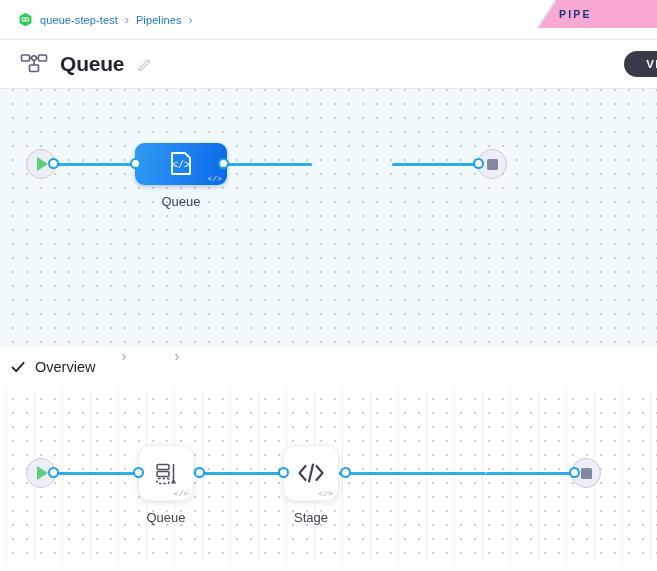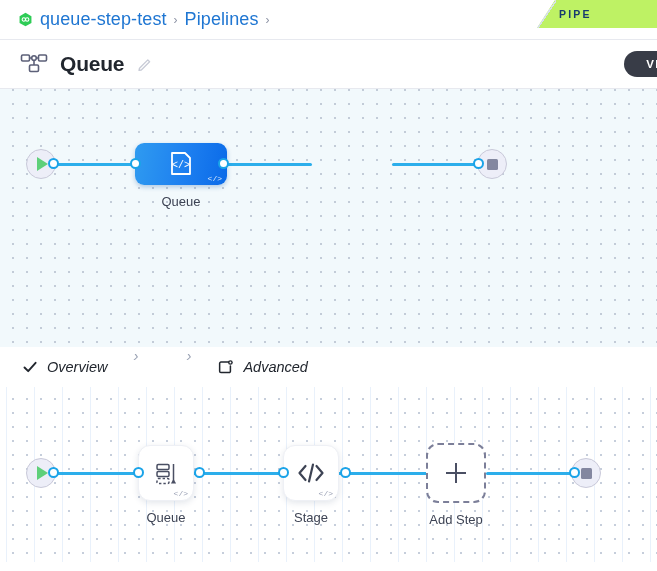--- a/index.html
+++ b/index.html
@@ -32,7 +32,7 @@
   .bc-hex svg { display: block; }
   .bc-link {
     color: #1f76d2;
-    font-size: 18px;
+    font-size: 11px;
     letter-spacing: .1px;
     cursor: pointer;
     white-space: nowrap;

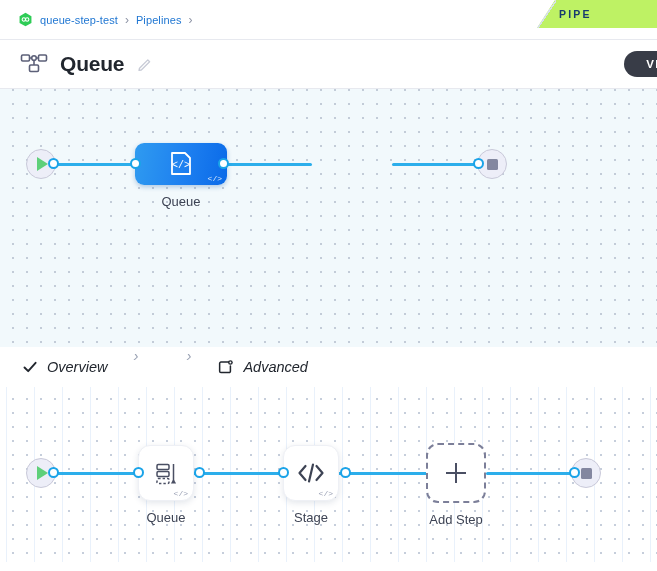--- a/index.html
+++ b/index.html
@@ -49,7 +49,7 @@
     position: absolute;
     top: 0; right: 0;
     width: 120px; height: 28px;
-    background: #bef264;
+    background: #f9a8d4;
     color: #173a6e;
     font-size: 10.5px;
     font-weight: bold;

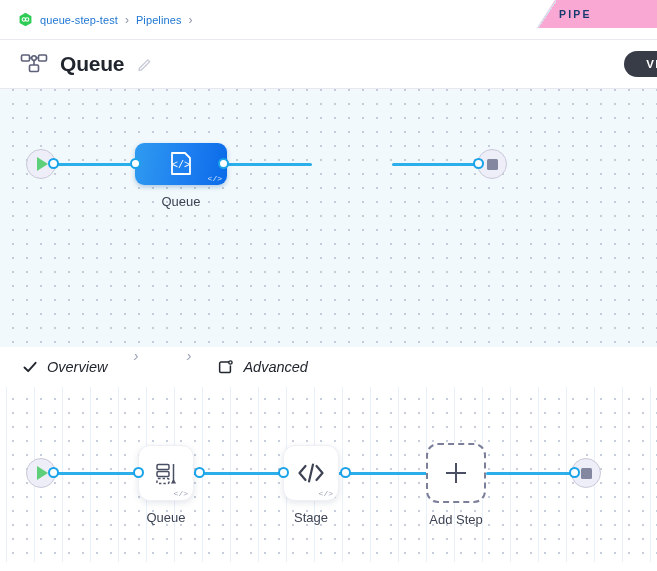--- a/index.html
+++ b/index.html
@@ -243,9 +243,8 @@
     height: 40px;
     display: flex;
     background: #ffffff;
-    padding-left: 20px;
+    padding-left: 8px;
     z-index: 4;
-    font-style: italic;
   }
   .tab {
     display: flex;

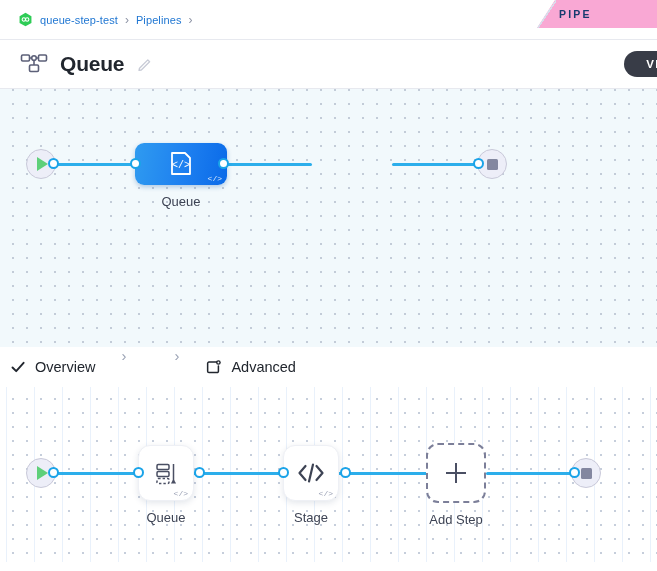--- a/index.html
+++ b/index.html
@@ -368,17 +368,6 @@
 
     <span class="tab-chev">›</span>
 
-    <div class="tab">
-      <span class="tab-ico">
-        <svg width="17" height="17" viewBox="0 0 18 18">
-          <path d="M13 3.2 H4.2 A1.4 1.4 0 0 0 2.8 4.6 V13 A1.4 1.4 0 0 0 4.2 14.4
-                   H12.8 A1.4 1.4 0 0 0 14.2 13 V7.5" fill="none" stroke="#21262e" stroke-width="1.6" stroke-linecap="round"></path>
-          <circle cx="14.2" cy="3.7" r="2.5" fill="#21262e"></circle>
-          <circle cx="14.2" cy="3.7" r="1" fill="#ffffff"></circle>
-        </svg>
-      </span>
-      <span class="tab-label">Advanced</span>
-    </div>
   </div>
 
   <div class="canvas canvas-bottom">

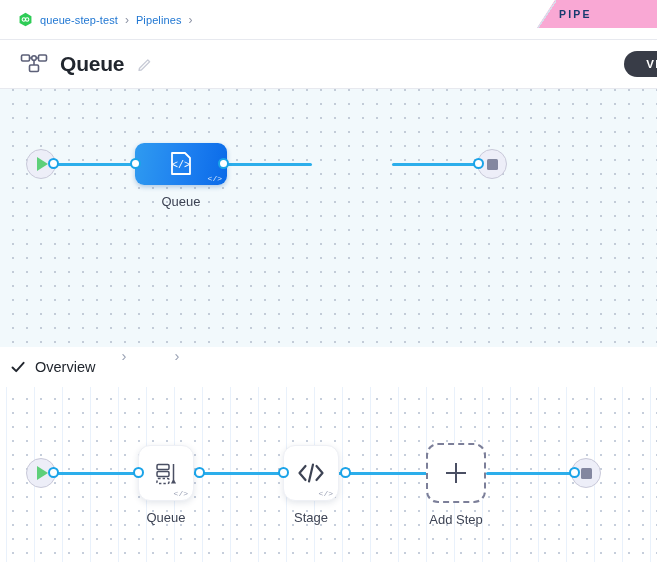--- a/index.html
+++ b/index.html
@@ -418,12 +418,6 @@
     <div class="port" style="left:278px; top:80px;"></div>
     <div class="port" style="left:340px; top:80px;"></div>
 
-    <div class="node" style="left:426px; top:56px;">
-      <div class="node-box node-add node-add-step">
-        <span class="plus"></span>
-      </div>
-      <span class="node-label">Add Step</span>
-    </div>
 
     <div class="port" style="left:569px; top:80px;"></div>
     <div class="terminal" style="left:571px; top:71px;">

